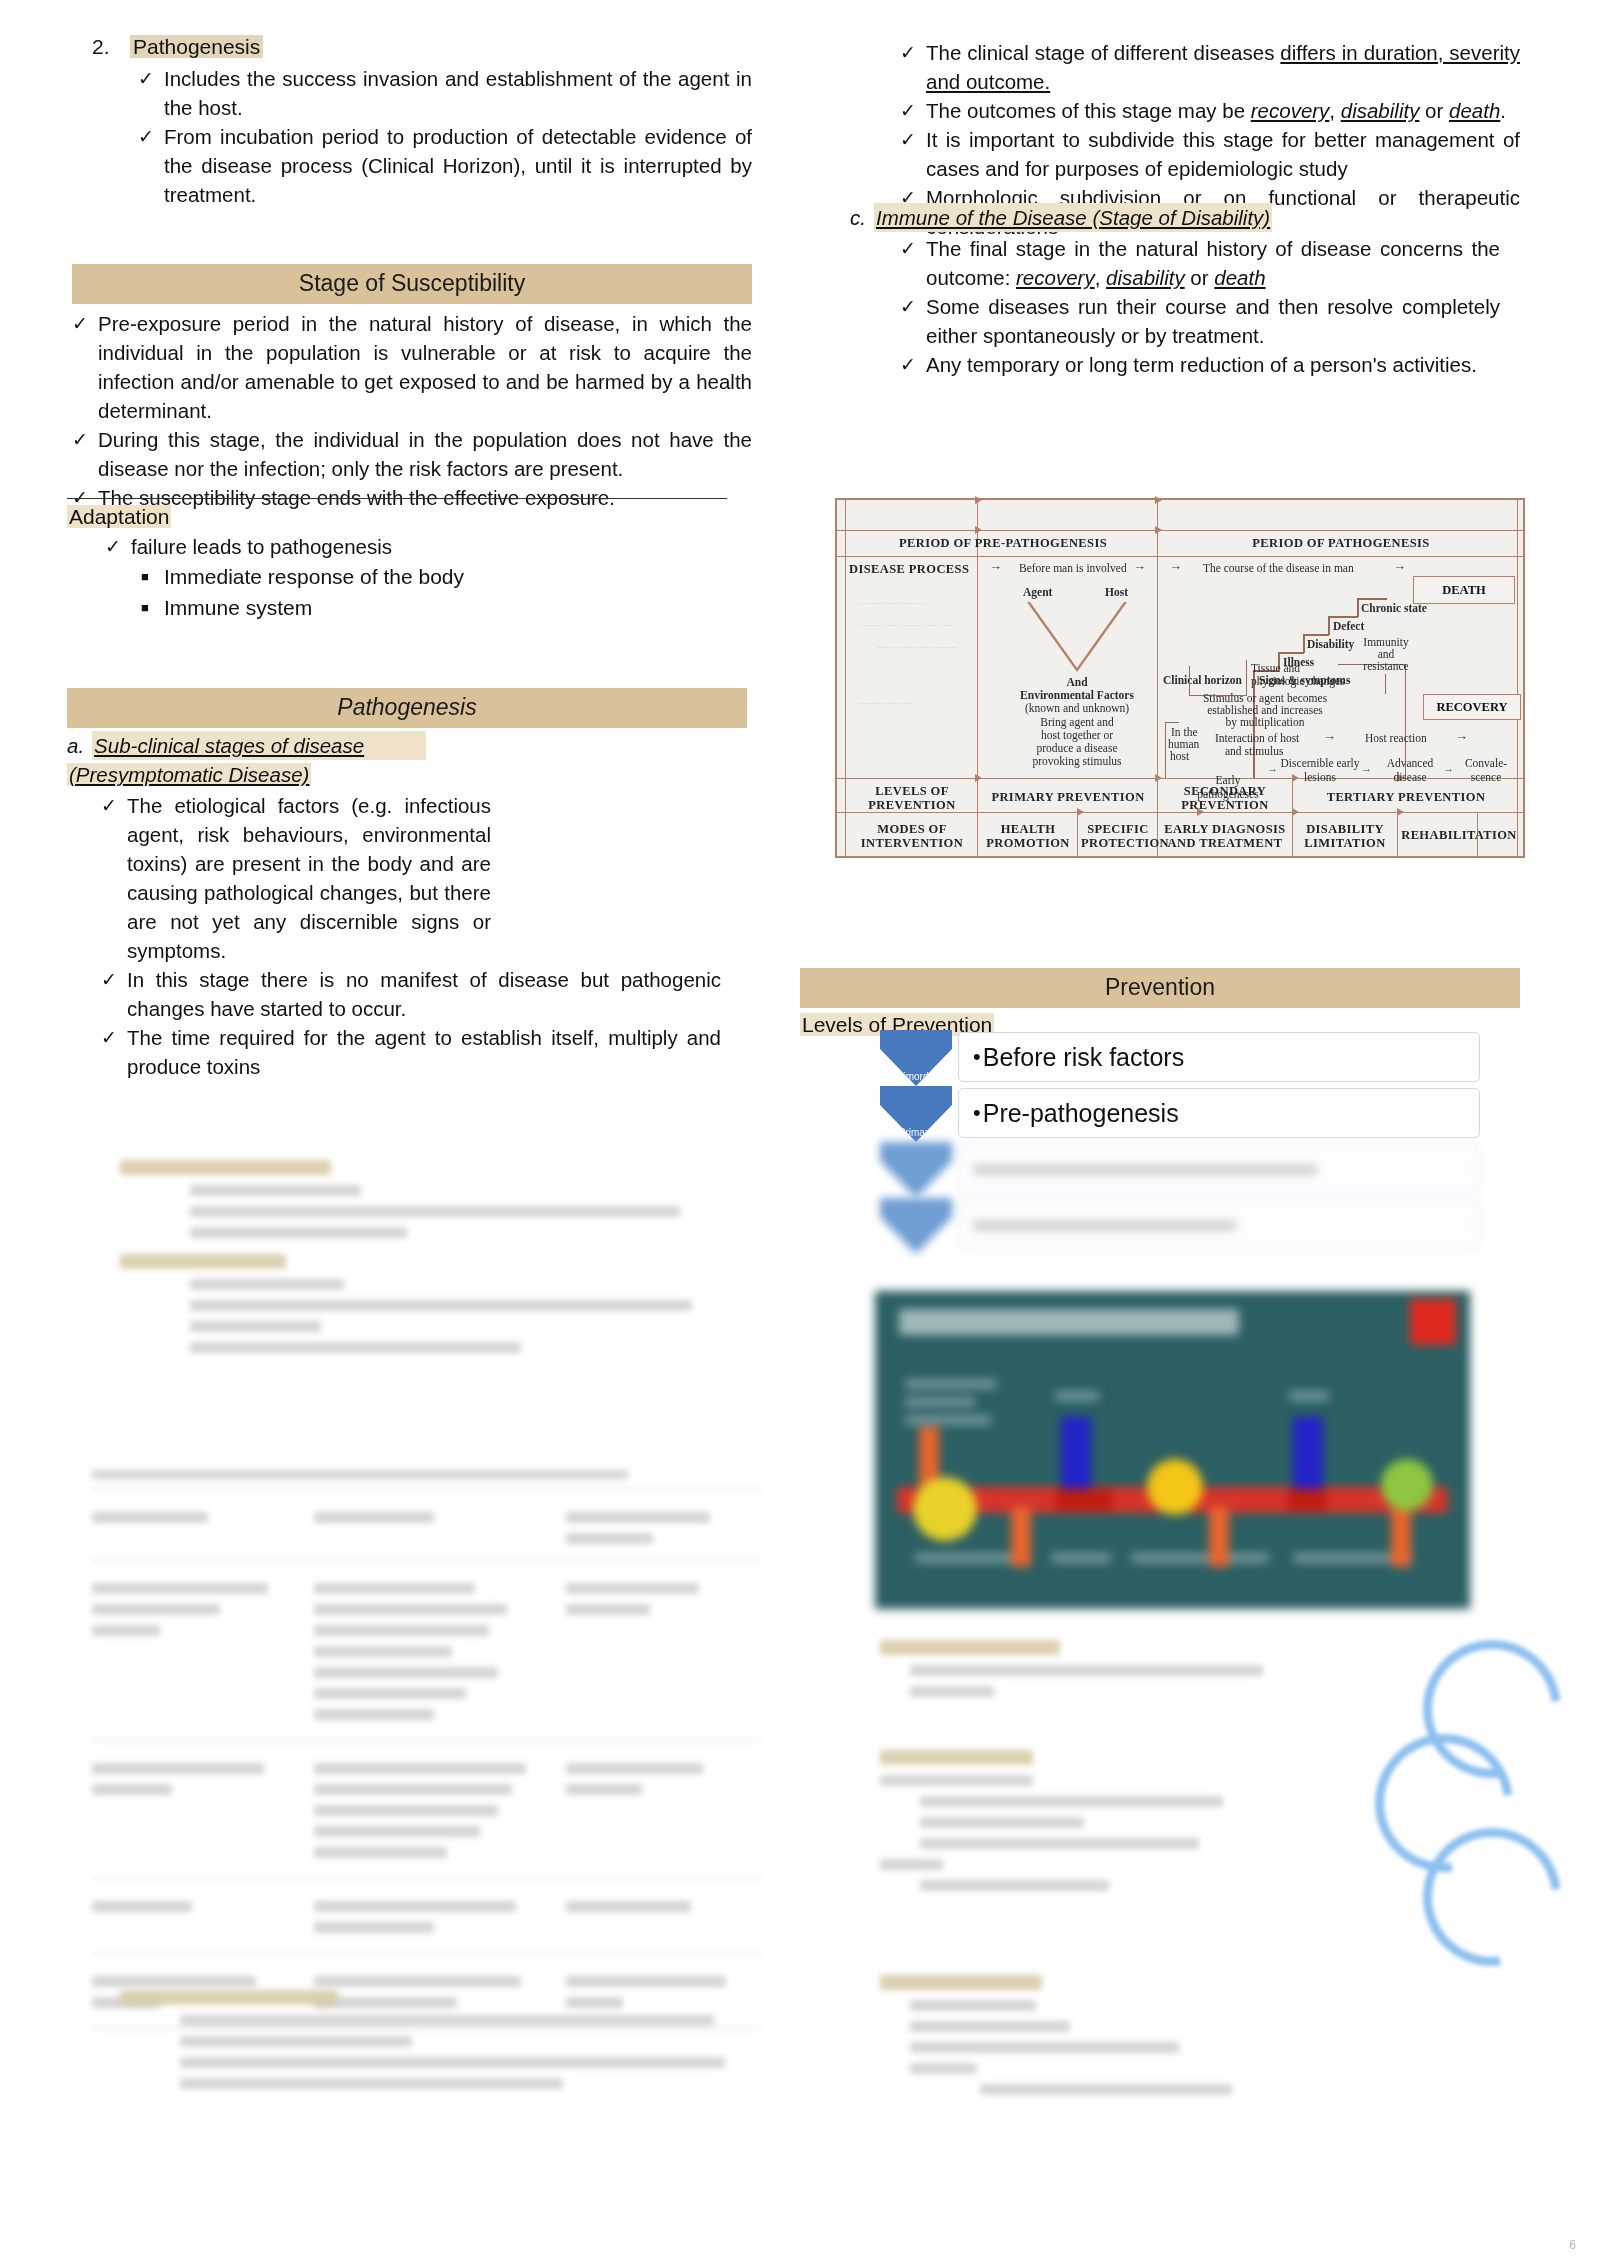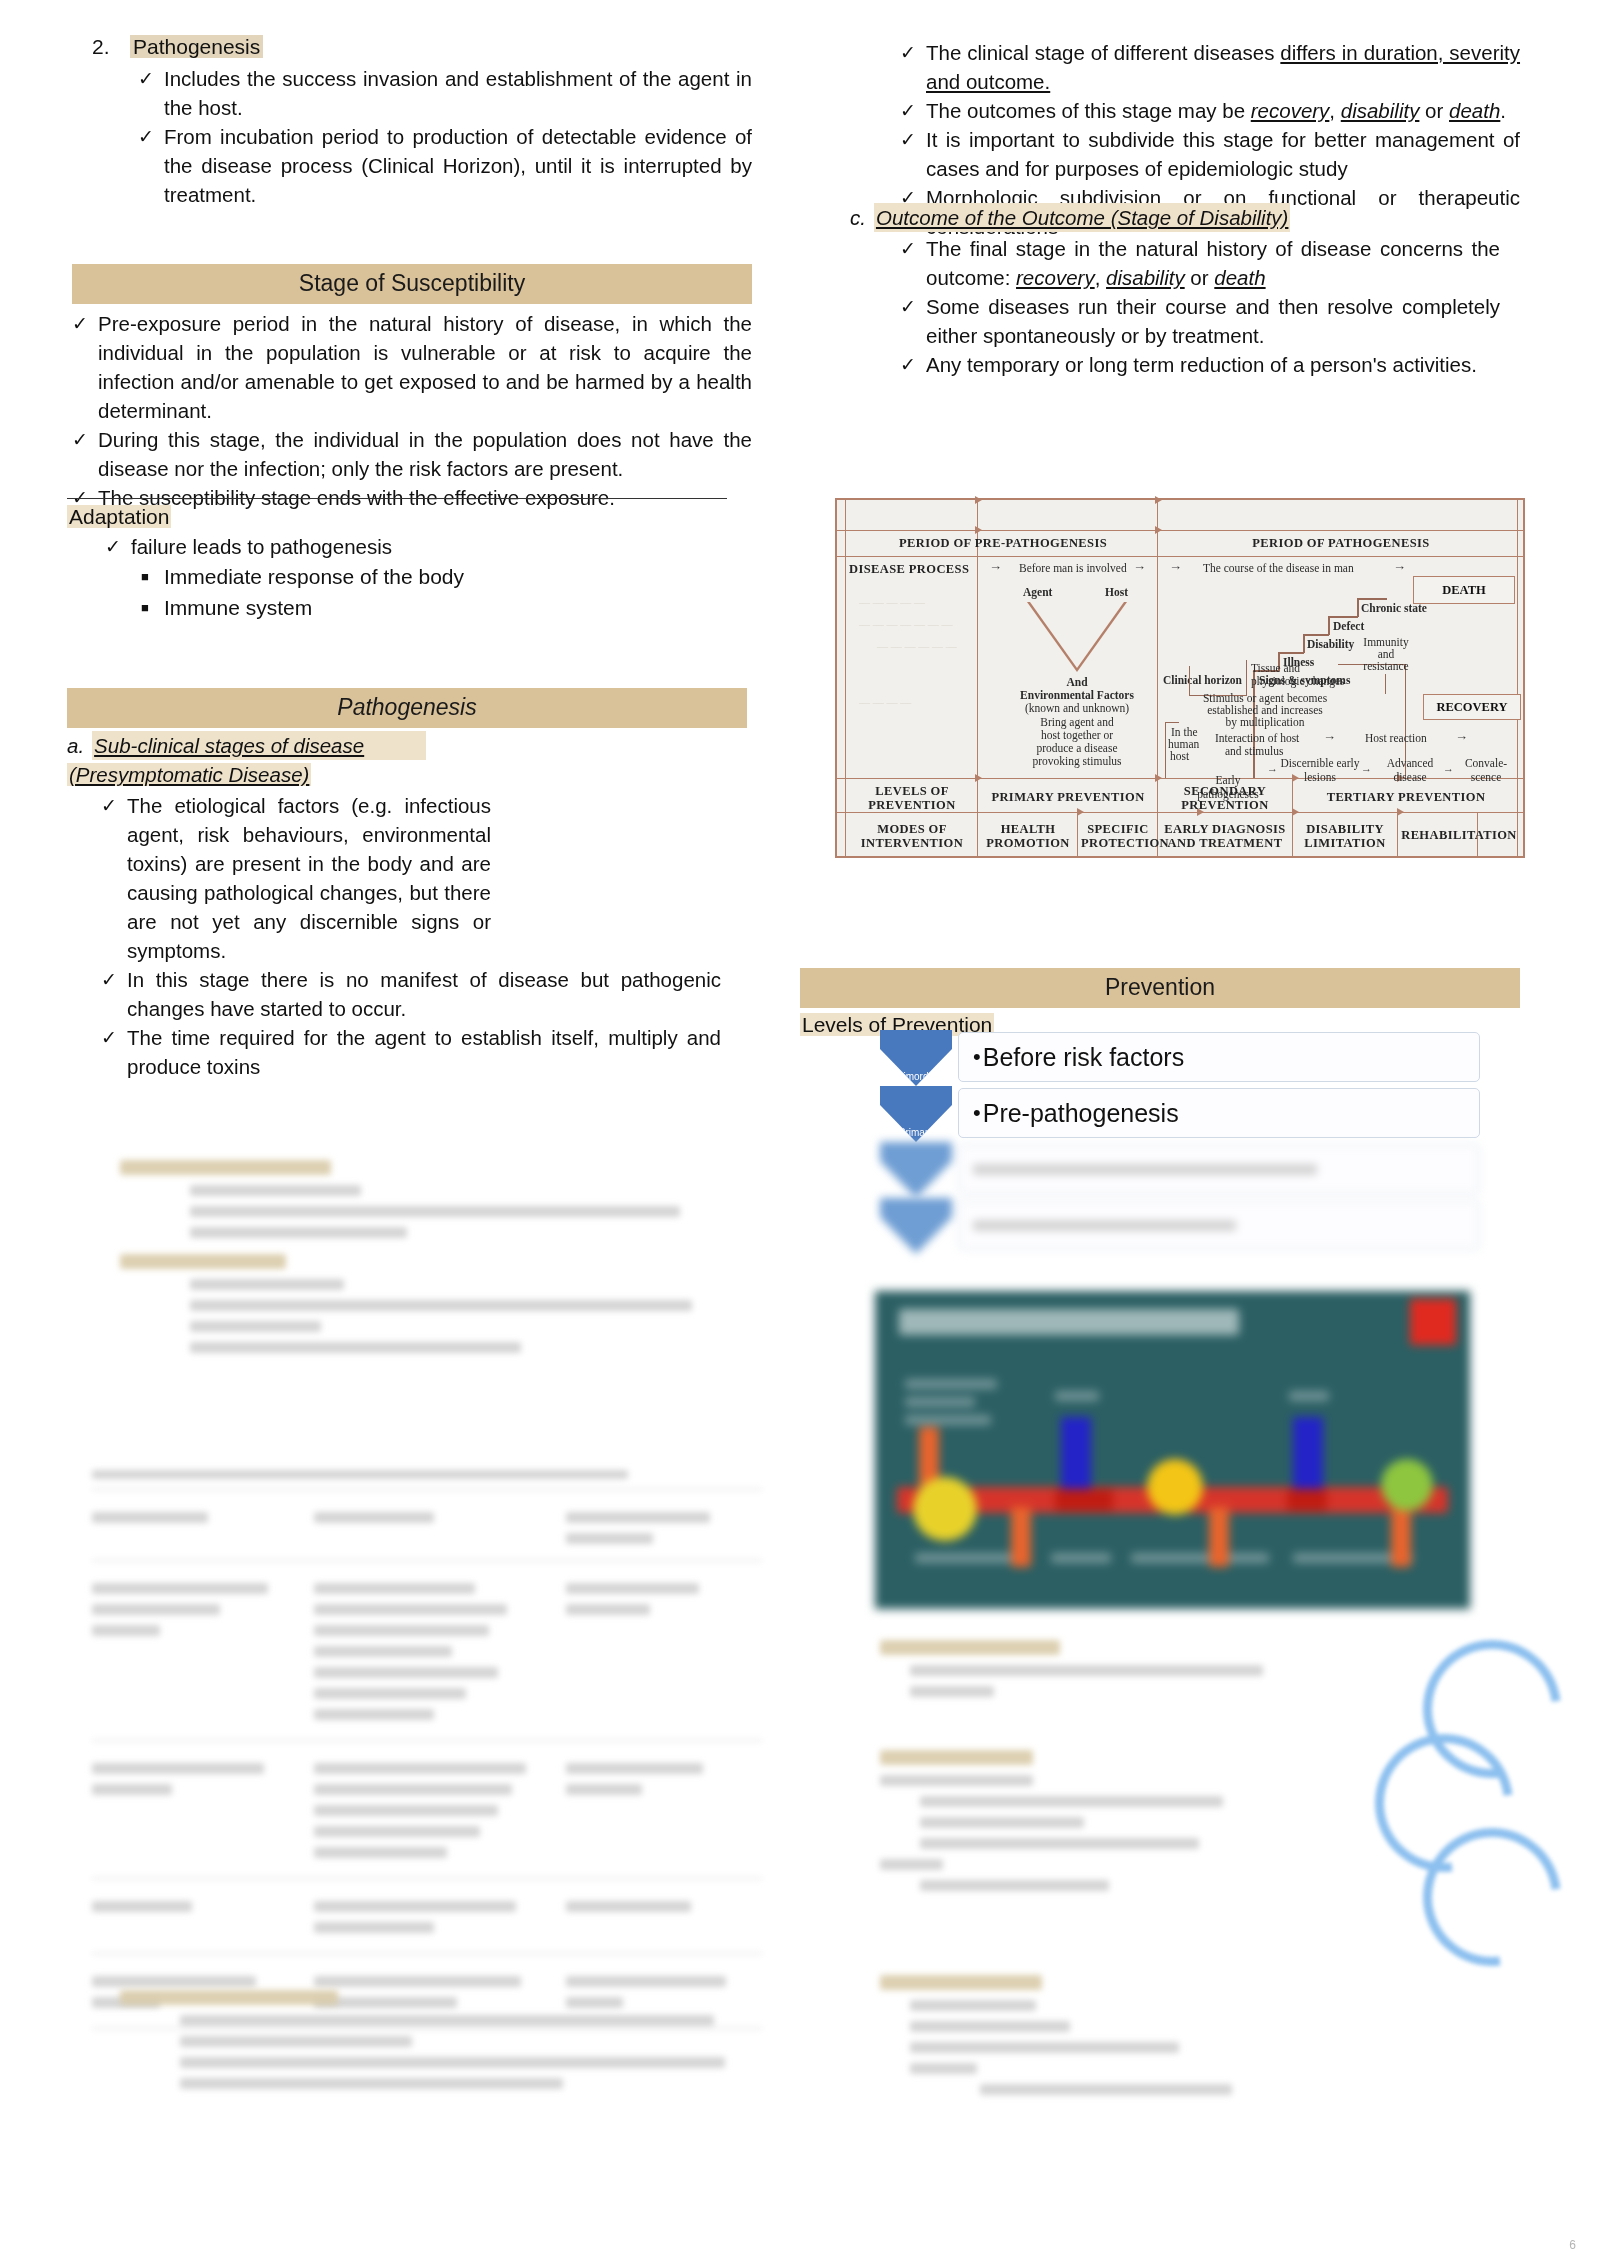--- a/index.html
+++ b/index.html
@@ -263,7 +263,7 @@
     <div style="position:absolute; top:203px; left:10px; width:670px;">
       <div style="display:flex; gap:8px; font-size:20.5px; line-height:29px;">
         <span style="font-style:italic;">c.</span>
-        <span class="hl-soft" style="font-style:italic; text-decoration:underline;">Outcome of the Outcome (Stage of Disability)</span>
+        <span class="hl-soft" style="font-style:italic; text-decoration:underline;">Immune of the Disease (Stage of Disability)</span>
       </div>
       <div style="margin-left:50px; width:600px; margin-top:2px;">
         <div class="check-item just">

